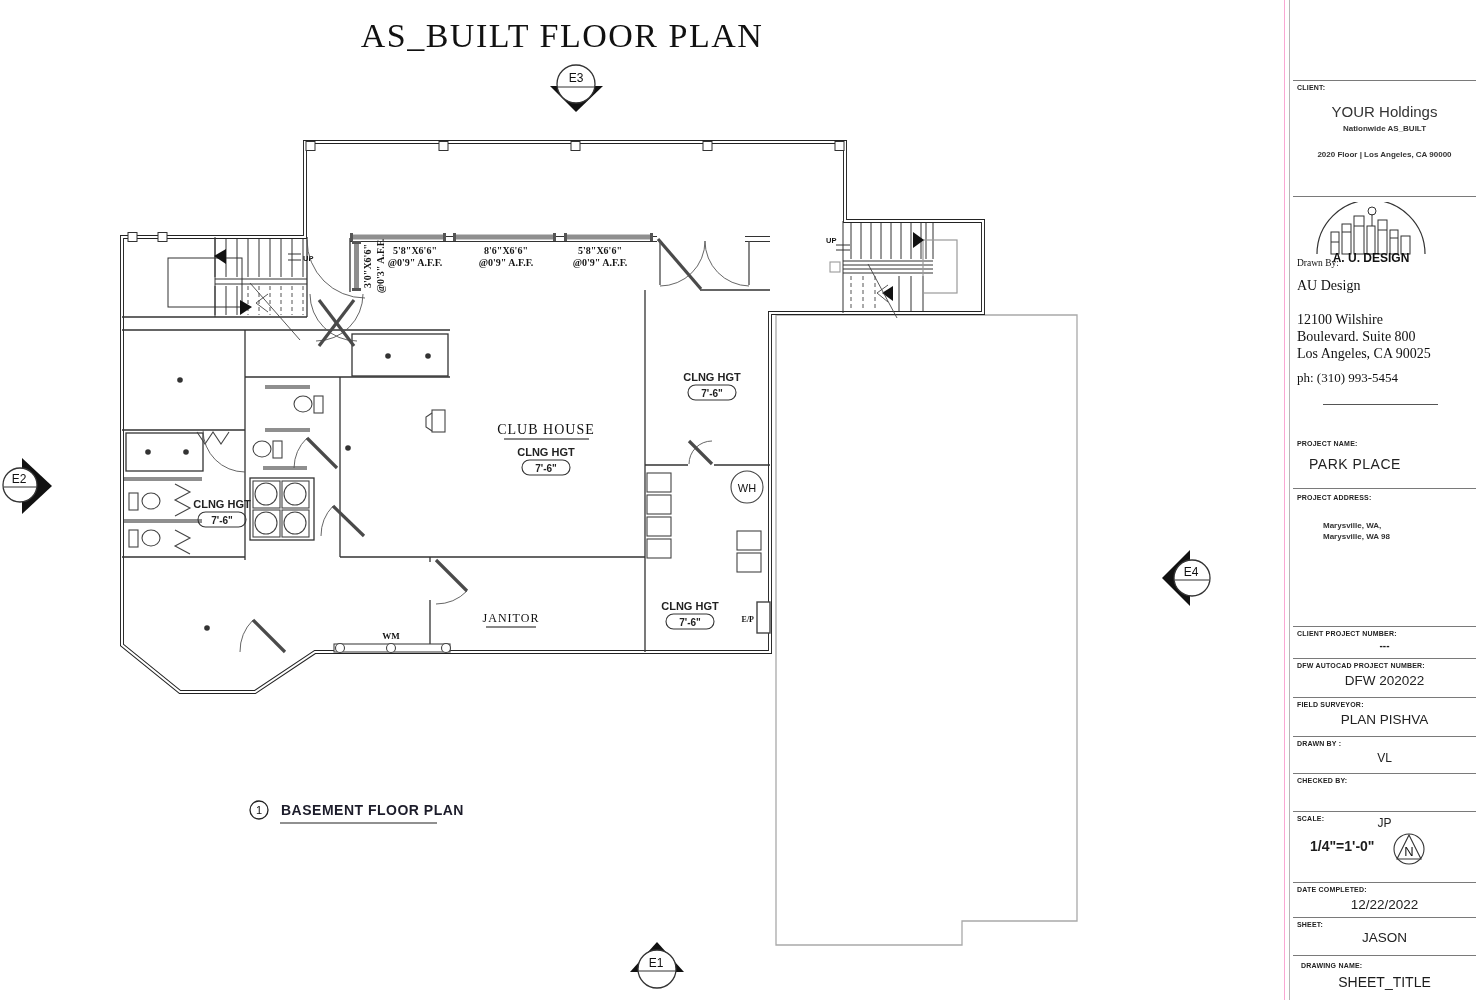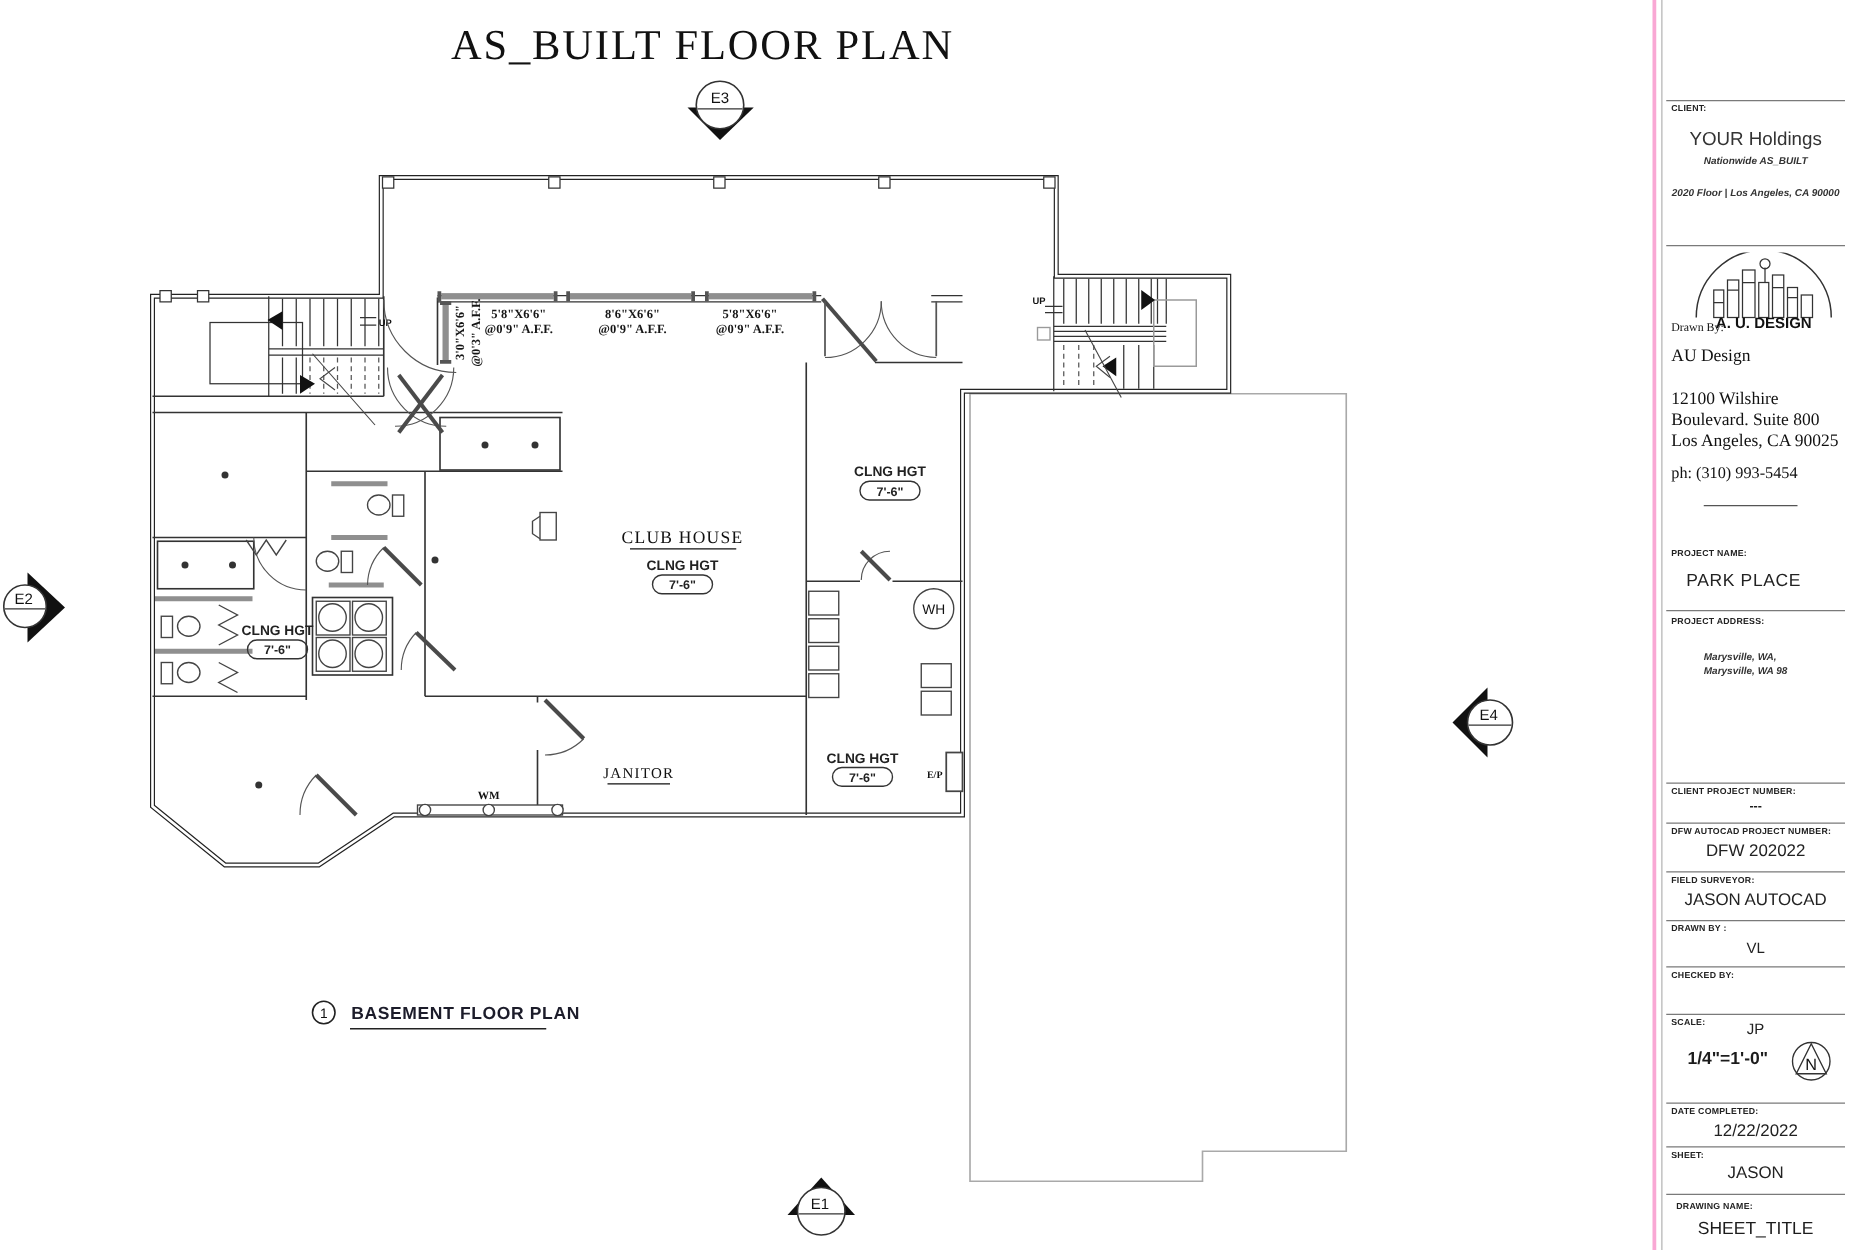--- a/index.html
+++ b/index.html
@@ -7,8 +7,8 @@
         font-family:"Liberation Sans",sans-serif;color:#1c1c1c;}
   svg text{user-select:none;}
   
-  .tblock{position:absolute;top:0;right:0;width:162px;height:1000px;background:#fff;
-          border-left:3px solid #f9a8d4;box-sizing:border-box;}
+  .tblock{position:absolute;top:0;right:0;width:200px;height:1000px;background:#fff;
+          border-left:1px solid #f9a8d4;box-sizing:border-box;}
   .tblock .innerline{position:absolute;top:0;left:4px;width:1px;height:1000px;background:#b5b5b5;}
   .hr{position:absolute;left:8px;right:8px;height:1px;background:#7a7a7a;}
   .hr.short{left:38px;right:46px;background:#555;}

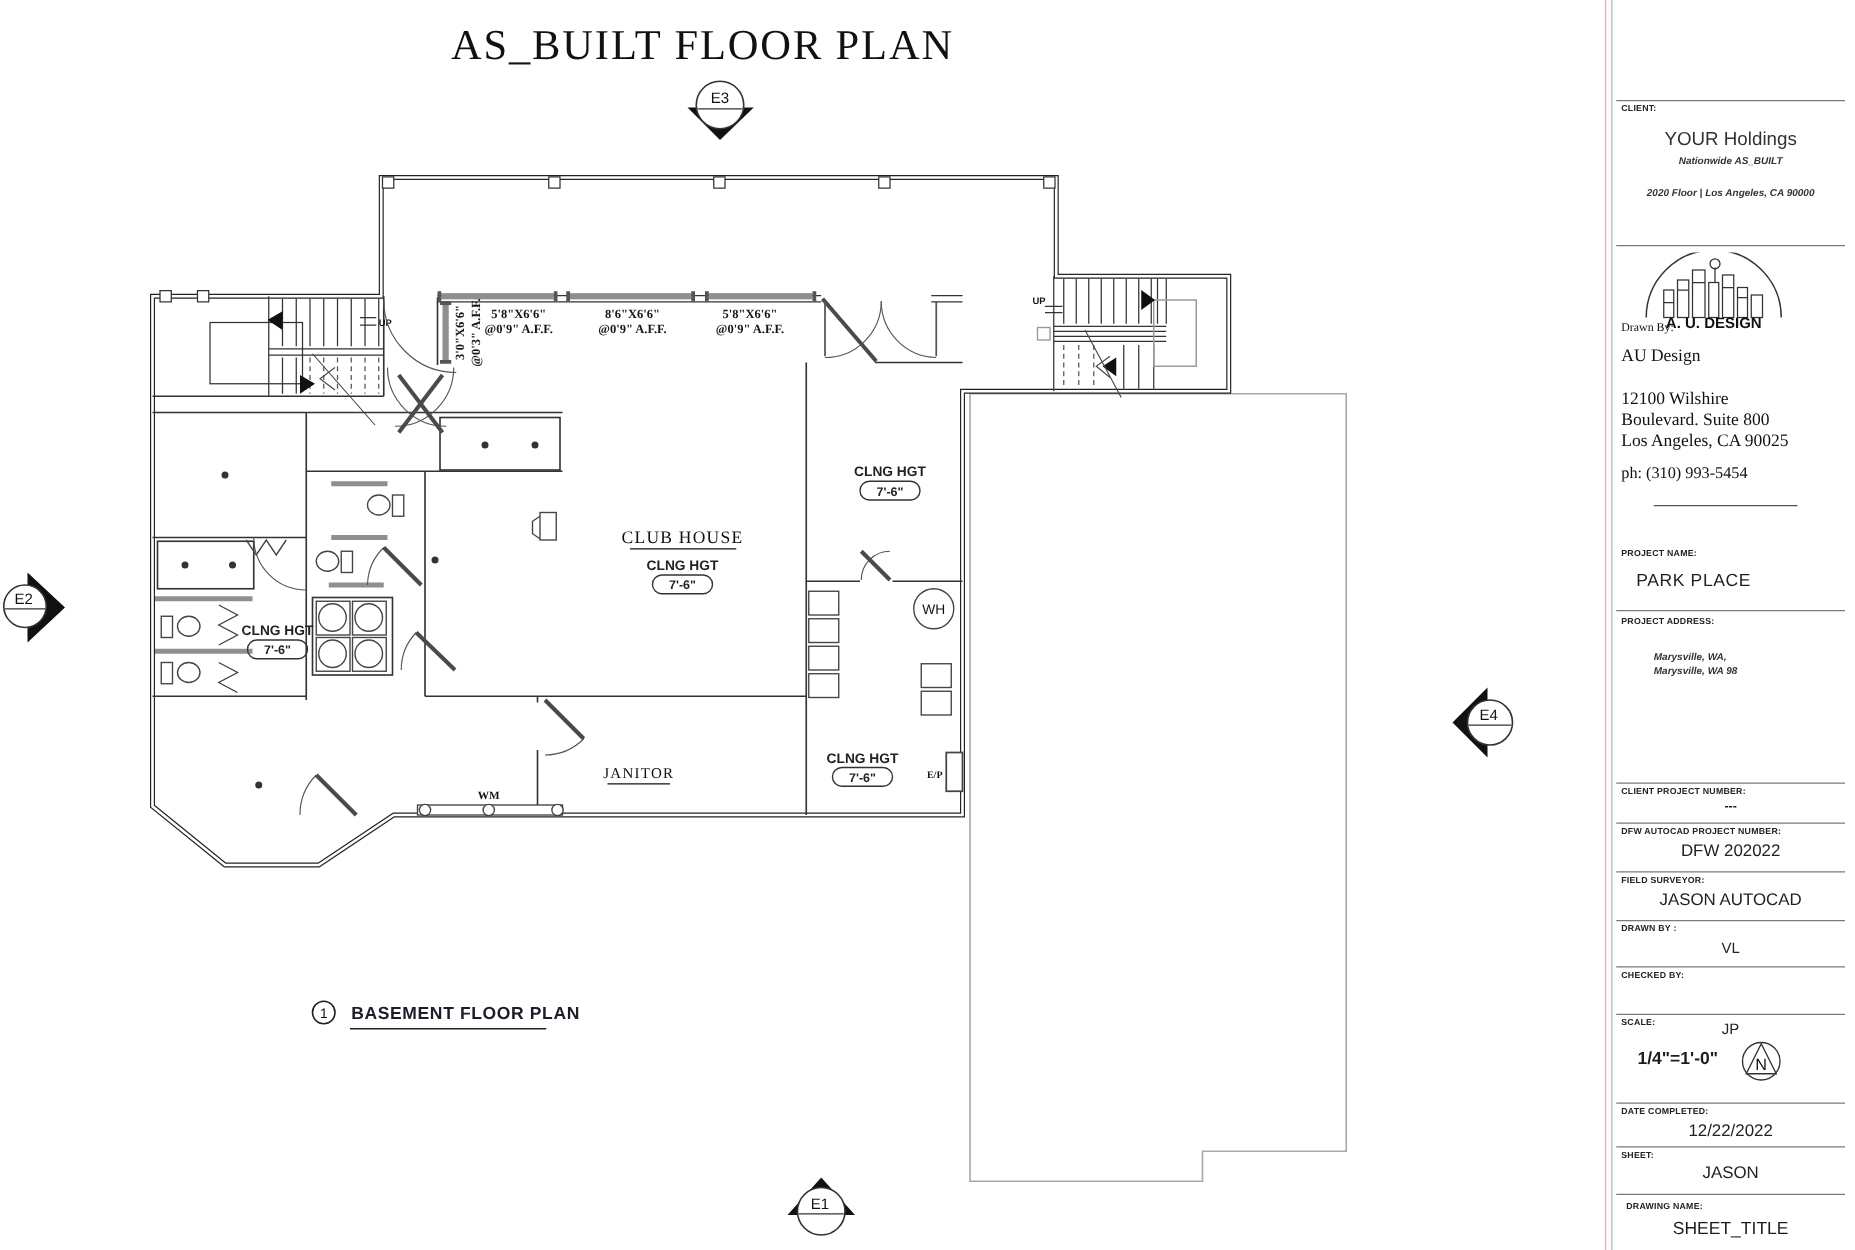--- a/index.html
+++ b/index.html
@@ -15,7 +15,7 @@
   .lbl{position:absolute;left:12px;font-size:7px;font-weight:bold;letter-spacing:.2px;color:#222;}
   .ctr{position:absolute;left:0;right:0;text-align:center;}
   .big{font-size:15px;color:#333;}
-  .smbold{font-size:8px;font-weight:bold;color:#333;font-style:italic;}
+  .smbold{font-size:8px;font-weight:bold;color:#333;}
   .val{font-size:13px;color:#222;}
   .val14{font-size:14px;color:#222;letter-spacing:.5px;text-align:right;}
   .addr{position:absolute;left:12px;font-family:"Liberation Serif",serif;font-size:14px;color:#111;}

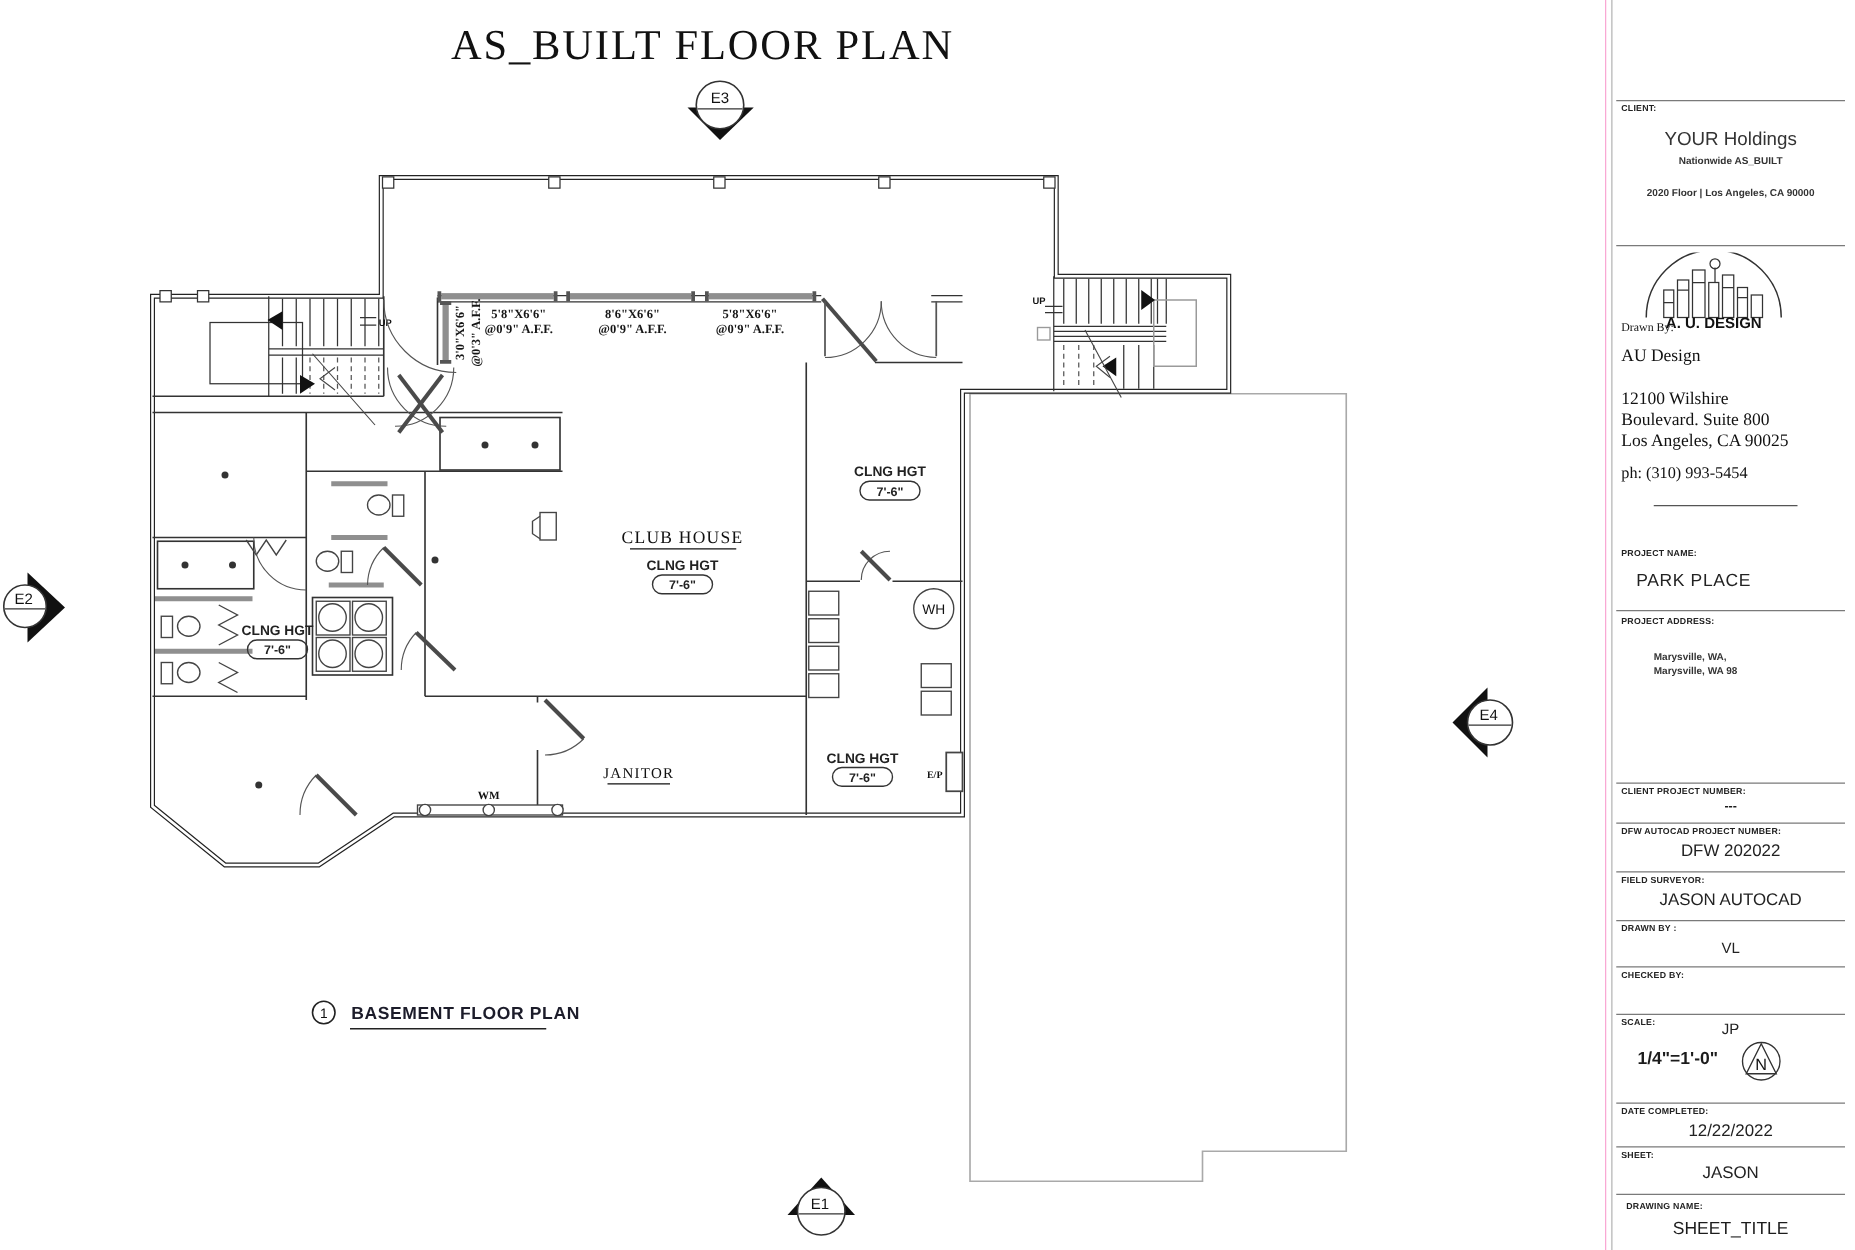--- a/index.html
+++ b/index.html
@@ -343,7 +343,7 @@
   <div class="hr" style="top:697px"></div>
 
   <div class="lbl" style="top:701px">FIELD SURVEYOR:</div>
-  <div class="ctr val" style="top:712px;font-size:13.5px">JASON AUTOCAD</div>
+  <div class="ctr val" style="top:712px;font-size:13.5px">PLAN PISHVA</div>
   <div class="hr" style="top:736px"></div>
 
   <div class="lbl" style="top:740px">DRAWN BY :</div>

